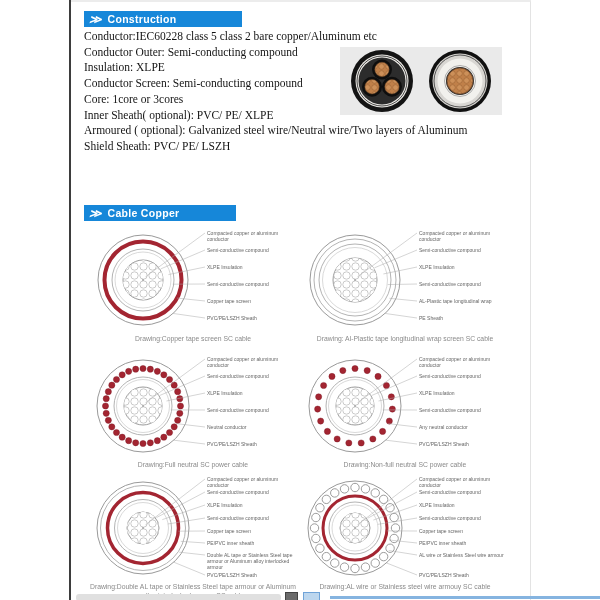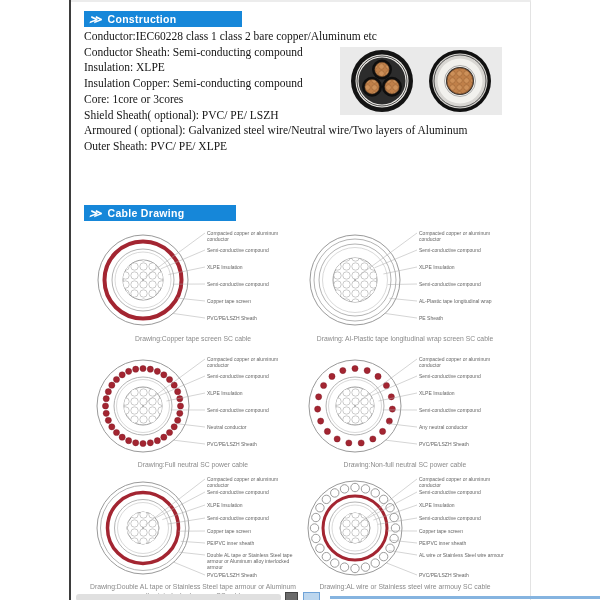--- a/index.html
+++ b/index.html
@@ -45,7 +45,7 @@
     </div>
 
     <div class="con-text" id="construction-lines">
-        <div>Conductor:IEC60228 class 1 class 2  bare copper/Aluminum etc</div>
+        <div>Conductor:IEC60228 class 5 class 2  bare copper/Aluminum etc</div>
         <div>Conductor Sheath: Semi-conducting compound</div>
         <div>Insulation:  XLPE</div>
         <div>Insulation Copper: Semi-conducting compound</div>

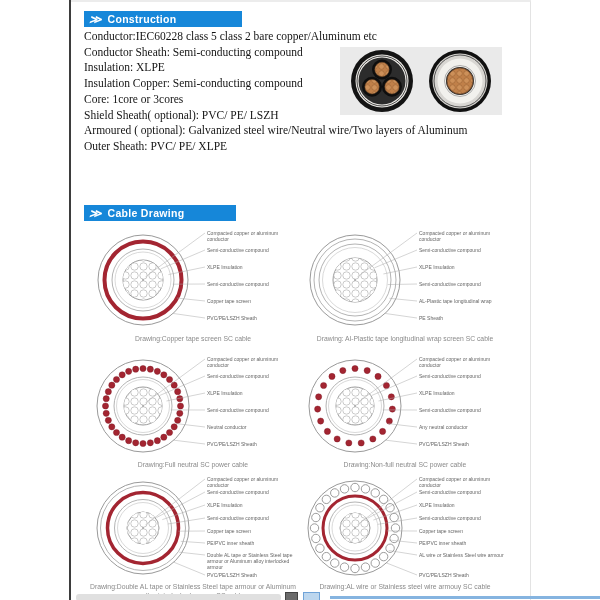--- a/index.html
+++ b/index.html
@@ -46,7 +46,7 @@
 
     <div class="con-text" id="construction-lines">
         <div>Conductor:IEC60228 class 5 class 2  bare copper/Aluminum etc</div>
-        <div>Conductor Sheath: Semi-conducting compound</div>
+        <div>Conductor Outer: Semi-conducting compound</div>
         <div>Insulation:  XLPE</div>
         <div>Insulation Copper: Semi-conducting compound</div>
         <div>Core: 1core or 3cores</div>

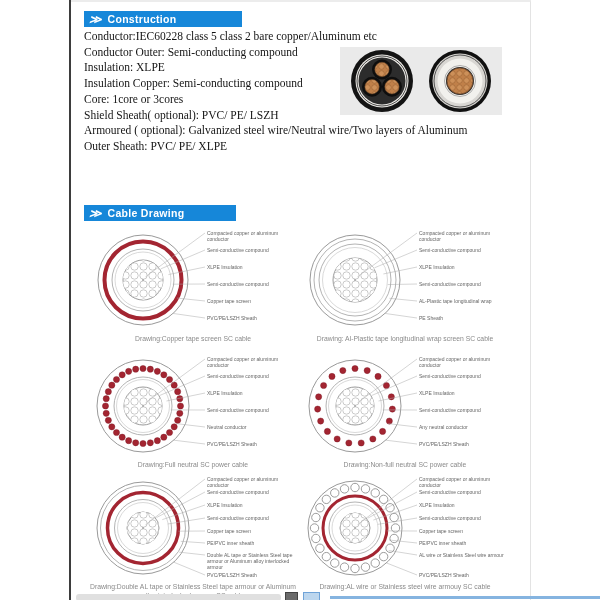--- a/index.html
+++ b/index.html
@@ -48,7 +48,7 @@
         <div>Conductor:IEC60228 class 5 class 2  bare copper/Aluminum etc</div>
         <div>Conductor Outer: Semi-conducting compound</div>
         <div>Insulation:  XLPE</div>
-        <div>Insulation Copper: Semi-conducting compound</div>
+        <div>Conductor Screen: Semi-conducting compound</div>
         <div>Core: 1core or 3cores</div>
         <div>Shield Sheath( optional): PVC/ PE/ LSZH</div>
         <div>Armoured ( optional): Galvanized steel wire/Neutral wire/Two layers of Aluminum</div>

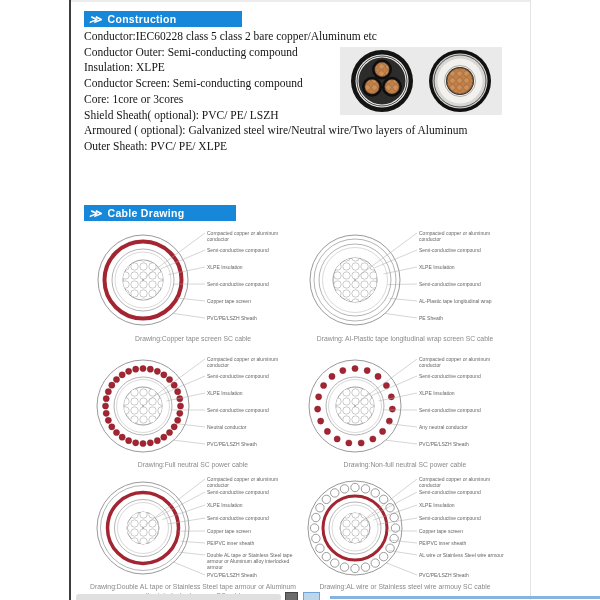--- a/index.html
+++ b/index.html
@@ -50,7 +50,7 @@
         <div>Insulation:  XLPE</div>
         <div>Conductor Screen: Semi-conducting compound</div>
         <div>Core: 1core or 3cores</div>
-        <div>Shield Sheath( optional): PVC/ PE/ LSZH</div>
+        <div>Inner Sheath( optional): PVC/ PE/ XLPE</div>
         <div>Armoured ( optional): Galvanized steel wire/Neutral wire/Two layers of Aluminum</div>
         <div>Outer Sheath: PVC/ PE/ XLPE</div>
       </div>

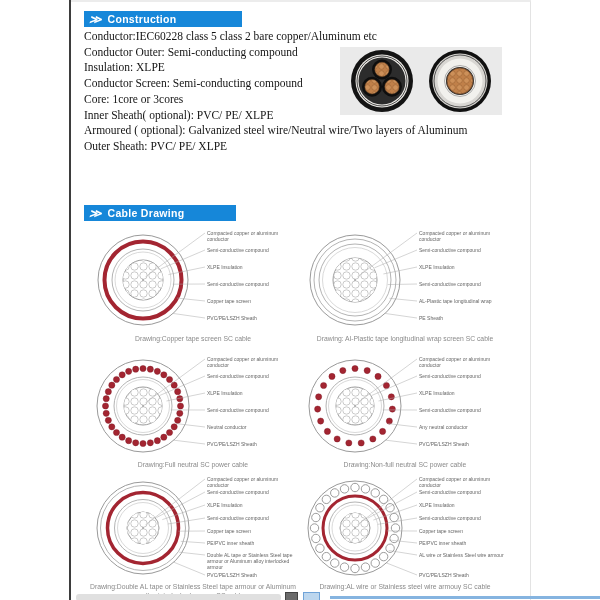--- a/index.html
+++ b/index.html
@@ -52,7 +52,7 @@
         <div>Core: 1core or 3cores</div>
         <div>Inner Sheath( optional): PVC/ PE/ XLPE</div>
         <div>Armoured ( optional): Galvanized steel wire/Neutral wire/Two layers of Aluminum</div>
-        <div>Outer Sheath: PVC/ PE/ XLPE</div>
+        <div>Shield Sheath: PVC/ PE/ LSZH</div>
       </div>
 
     <div class="photos">

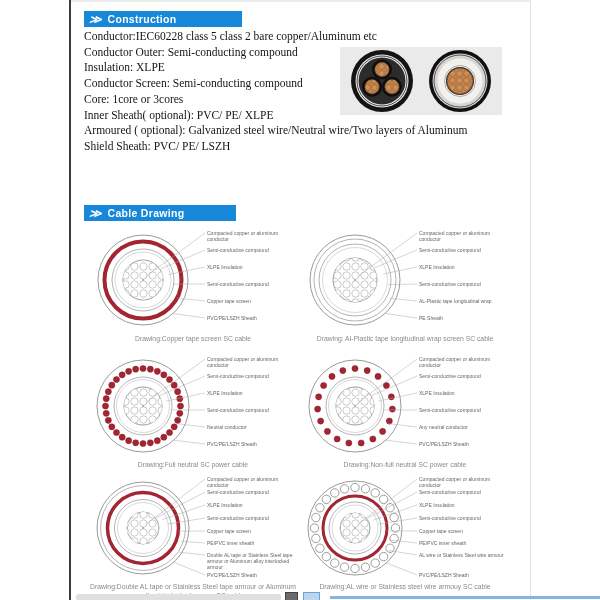--- a/index.html
+++ b/index.html
@@ -81,7 +81,7 @@
 
     <div class="hdr" style="top:203px;width:152px;">
       <span class="chev">≫</span>
-      <span class="hdr-label">Cable Drawing</span>
+      <span class="hdr-label">Cable Copper</span>
     </div>
 
     <div class="grid">

